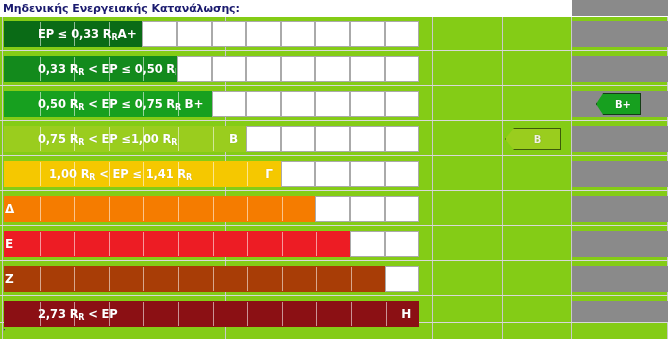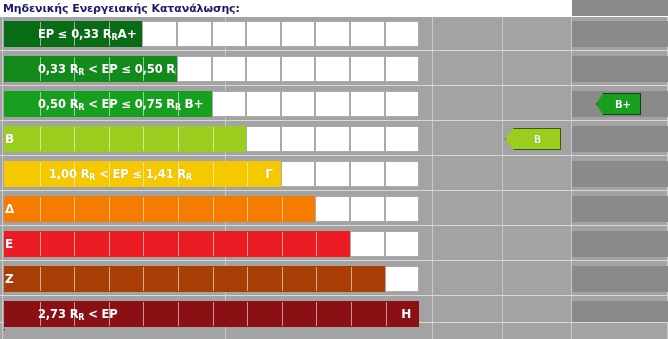--- a/index.html
+++ b/index.html
@@ -15,7 +15,7 @@
     position: relative;
     width: 668px;
     height: 339px;
-    background: #a3a3a3;
+    background: #84cc16;
   }
 
   

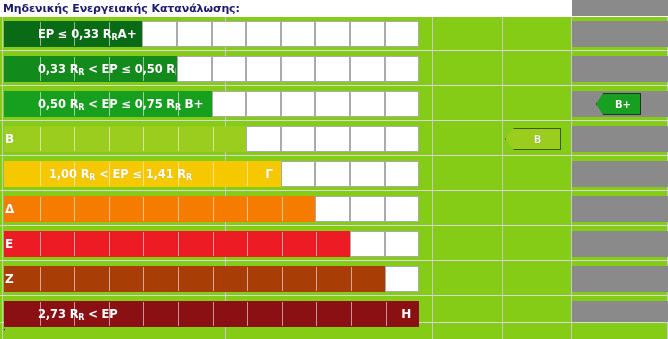--- a/index.html
+++ b/index.html
@@ -239,6 +239,7 @@
       <div class="empty-cell" style="left: 350px; top: 126px; width: 34.6px;"></div>
       <div class="empty-cell" style="left: 384.6px; top: 126px; width: 34.6px;"></div>
       <div class="rating-bar" style="left: 4px; top: 126px; width: 242.2px; background: rgb(154, 205, 30);">
+        <span class="rating-label" style="color: rgb(255, 255, 255);">0,75 R<span class="sub">R</span> &lt; EP ≤1,00 R<span class="sub">R</span></span>
         <span class="rating-grade" style="color: rgb(255, 255, 255);">B</span>
         <div class="cell-sep" style="left: 34.6px;"></div>
         <div class="cell-sep" style="left: 69.2px;"></div>

